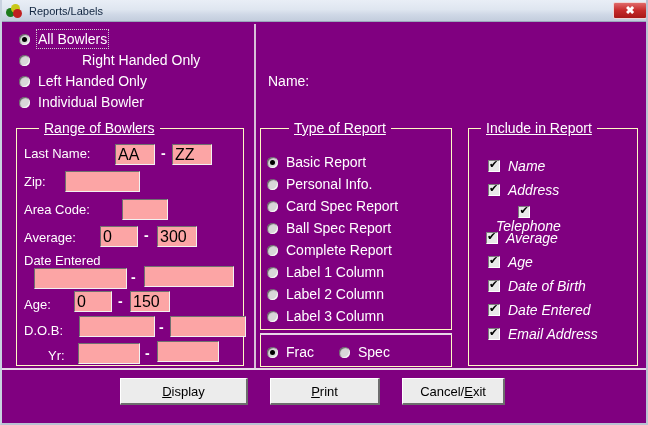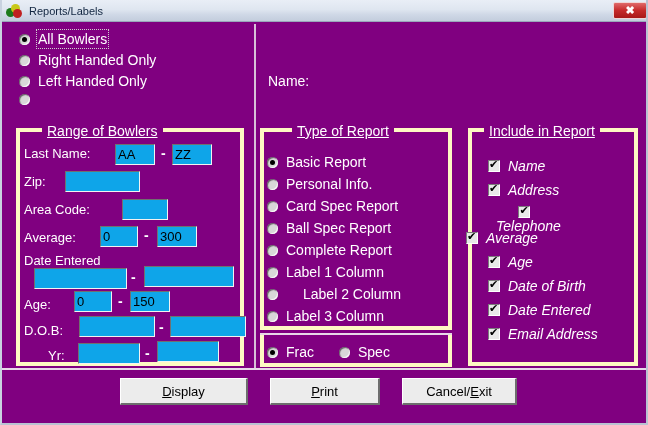--- a/index.html
+++ b/index.html
@@ -241,7 +241,7 @@
     <span class="rbox on"></span>
     <span class="rlabel focusbox">All Bowlers</span>
   </div>
-  <div class="radio" style="left:17px; top:52px;">
+  <div class="radio" style="left:17px; top:52px;gap:44px;">
     <span class="rbox"></span>
     <span class="rlabel">Right Handed Only</span>
   </div>

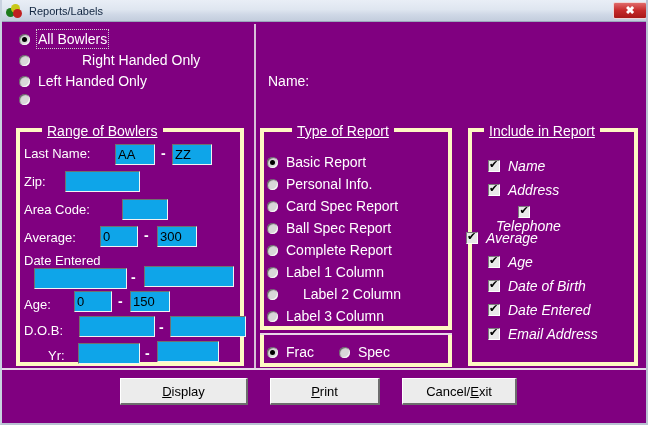--- a/index.html
+++ b/index.html
@@ -251,6 +251,7 @@
   </div>
   <div class="radio" style="left:17px; top:94px;">
     <span class="rbox"></span>
+    <span class="rlabel">Individual Bowler</span>
   </div>
 
   <div class="lbl" style="position:absolute; left:266px; top:73px; font-size:14px;">Name:</div>

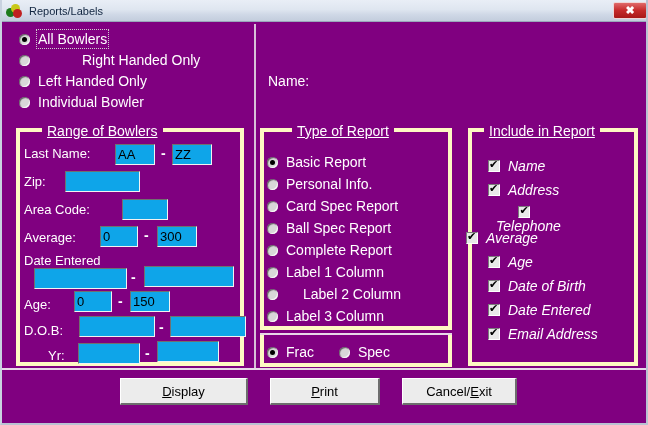--- a/index.html
+++ b/index.html
@@ -153,7 +153,7 @@
   .group {
     position: absolute;
     box-sizing: border-box;
-    border: 4px solid #fef9c3;
+    border: 1px solid #fef9c3;
   }
   .group > .gtitle {
     position: absolute;

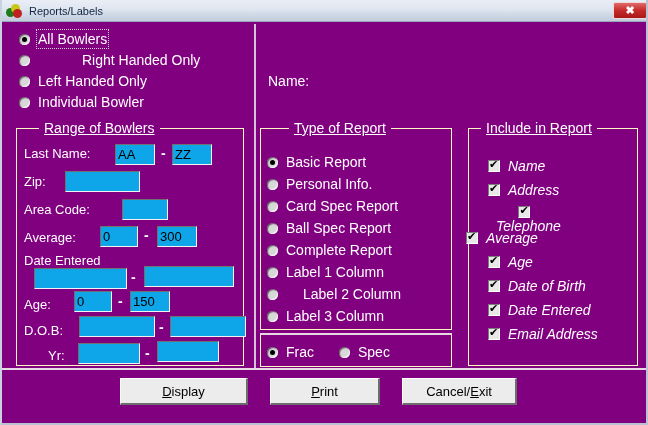--- a/index.html
+++ b/index.html
@@ -169,14 +169,14 @@
   
   .inp {
     position: absolute;
-    background: #0ea5e9;
+    background: #fca5a5;
     box-sizing: border-box;
     border-top: 1px solid #707070;
     border-left: 1px solid #707070;
     border-right: 1px solid #f2f2f2;
     border-bottom: 1px solid #f2f2f2;
     color: #000000;
-    font-size: 13px;
+    font-size: 16px;
     font-family: "Liberation Sans", sans-serif;
     padding: 4px 2px;
     display: flex;

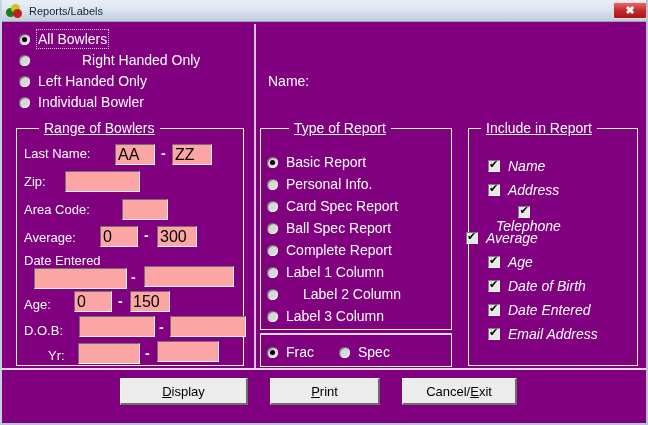--- a/index.html
+++ b/index.html
@@ -360,7 +360,7 @@
     <span class="cbox on"></span>
     <span class="clabel">Telephone</span>
   </div>
-  <div class="check" style="left:464px; top:230px;">
+  <div class="check" style="left:484px; top:230px;">
     <span class="cbox on"></span>
     <span class="clabel">Average</span>
   </div>

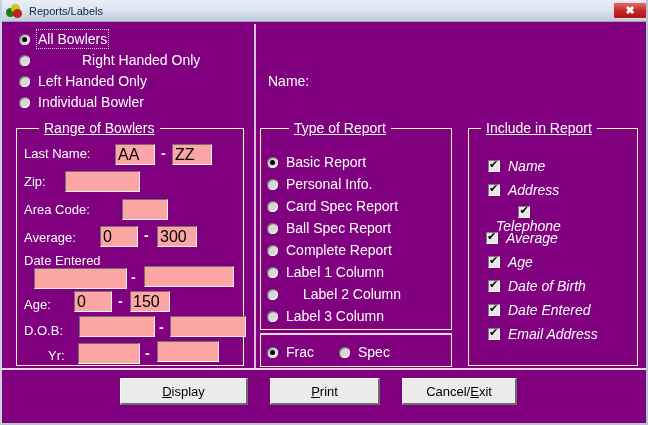--- a/index.html
+++ b/index.html
@@ -324,7 +324,7 @@
     <span class="rbox"></span>
     <span class="rlabel">Label 1 Column</span>
   </div>
-  <div class="radio" style="left:265px; top:286px;gap:17px;">
+  <div class="radio" style="left:265px; top:286px;">
     <span class="rbox"></span>
     <span class="rlabel">Label 2 Column</span>
   </div>

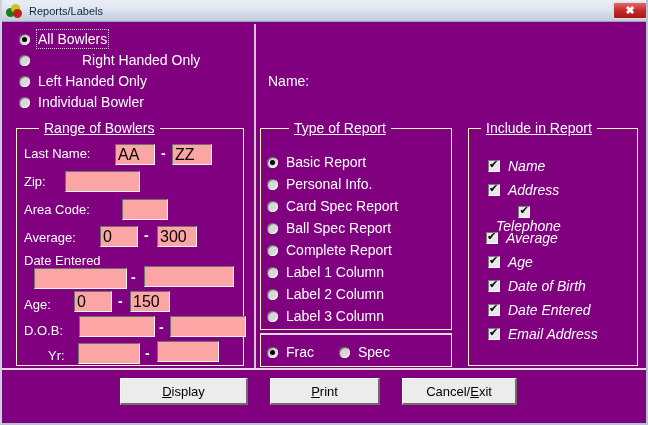--- a/index.html
+++ b/index.html
@@ -389,7 +389,7 @@
   <div class="btn" style="left:268px; top:378px; width:110px; height:27px;">
     <span><span></span><span class="acc">P</span><span>rint</span></span>
   </div>
-  <div class="btn" style="left:400px; top:378px; width:115px; height:27px;">
+  <div class="btn" style="left:400px; top:378px; width:103px; height:27px;">
     <span><span>Cancel/</span><span class="acc">E</span><span>xit</span></span>
   </div>
 

